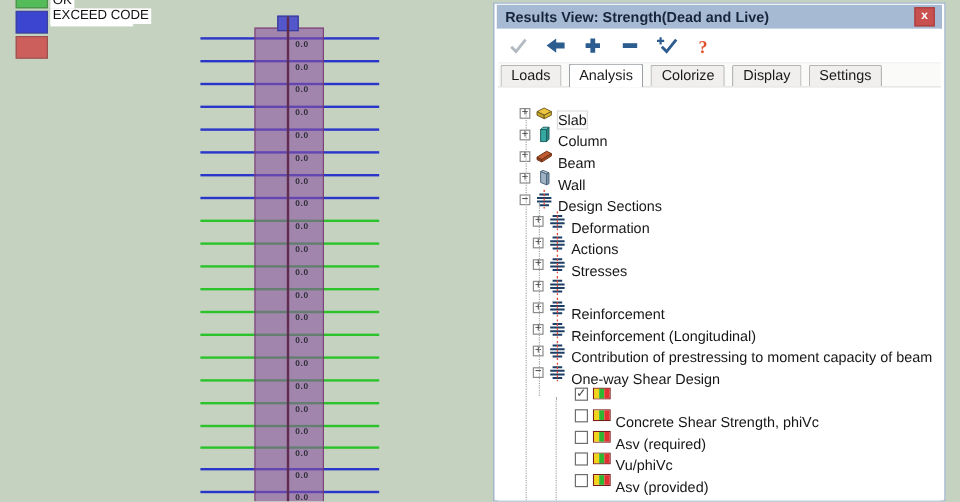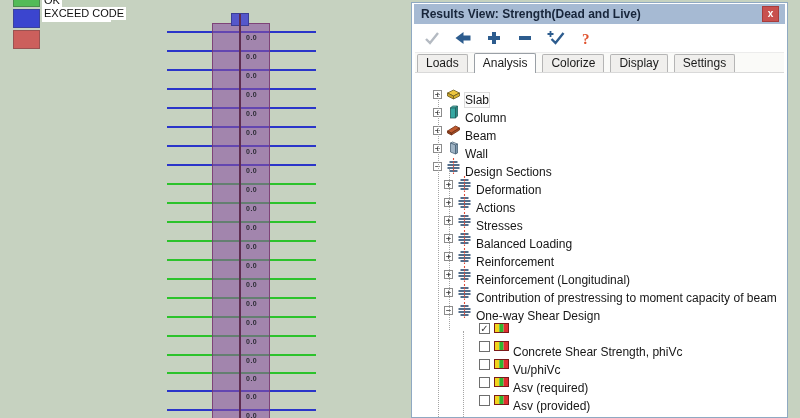--- a/index.html
+++ b/index.html
@@ -271,7 +271,6 @@
                 <path d="M7 0 V16" stroke="#e04b38" stroke-width="1.1" stroke-dasharray="2,1.6"></path>
               </svg>
             </span>
-            <span class="node-label">Balanced Loading</span>
           </div>
           <div class="tree-row ind-exp1">
             <span class="expander">+</span>

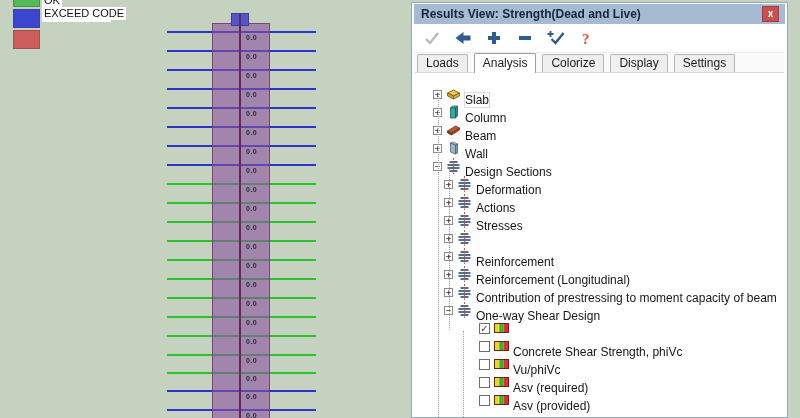--- a/index.html
+++ b/index.html
@@ -345,7 +345,7 @@
                 <rect x="9.6" y="1" width="4.4" height="8" fill="#e03030"></rect>
               </svg>
             </span>
-            <span class="node-label">Vu/phiVc</span>
+            <span class="node-label">Asv (required)</span>
           </div>
           <div class="tree-row ind-chk2">
             <span class="checkbox"></span>
@@ -357,7 +357,7 @@
                 <rect x="9.6" y="1" width="4.4" height="8" fill="#e03030"></rect>
               </svg>
             </span>
-            <span class="node-label">Asv (required)</span>
+            <span class="node-label">Vu/phiVc</span>
           </div>
           <div class="tree-row ind-chk2">
             <span class="checkbox"></span>

